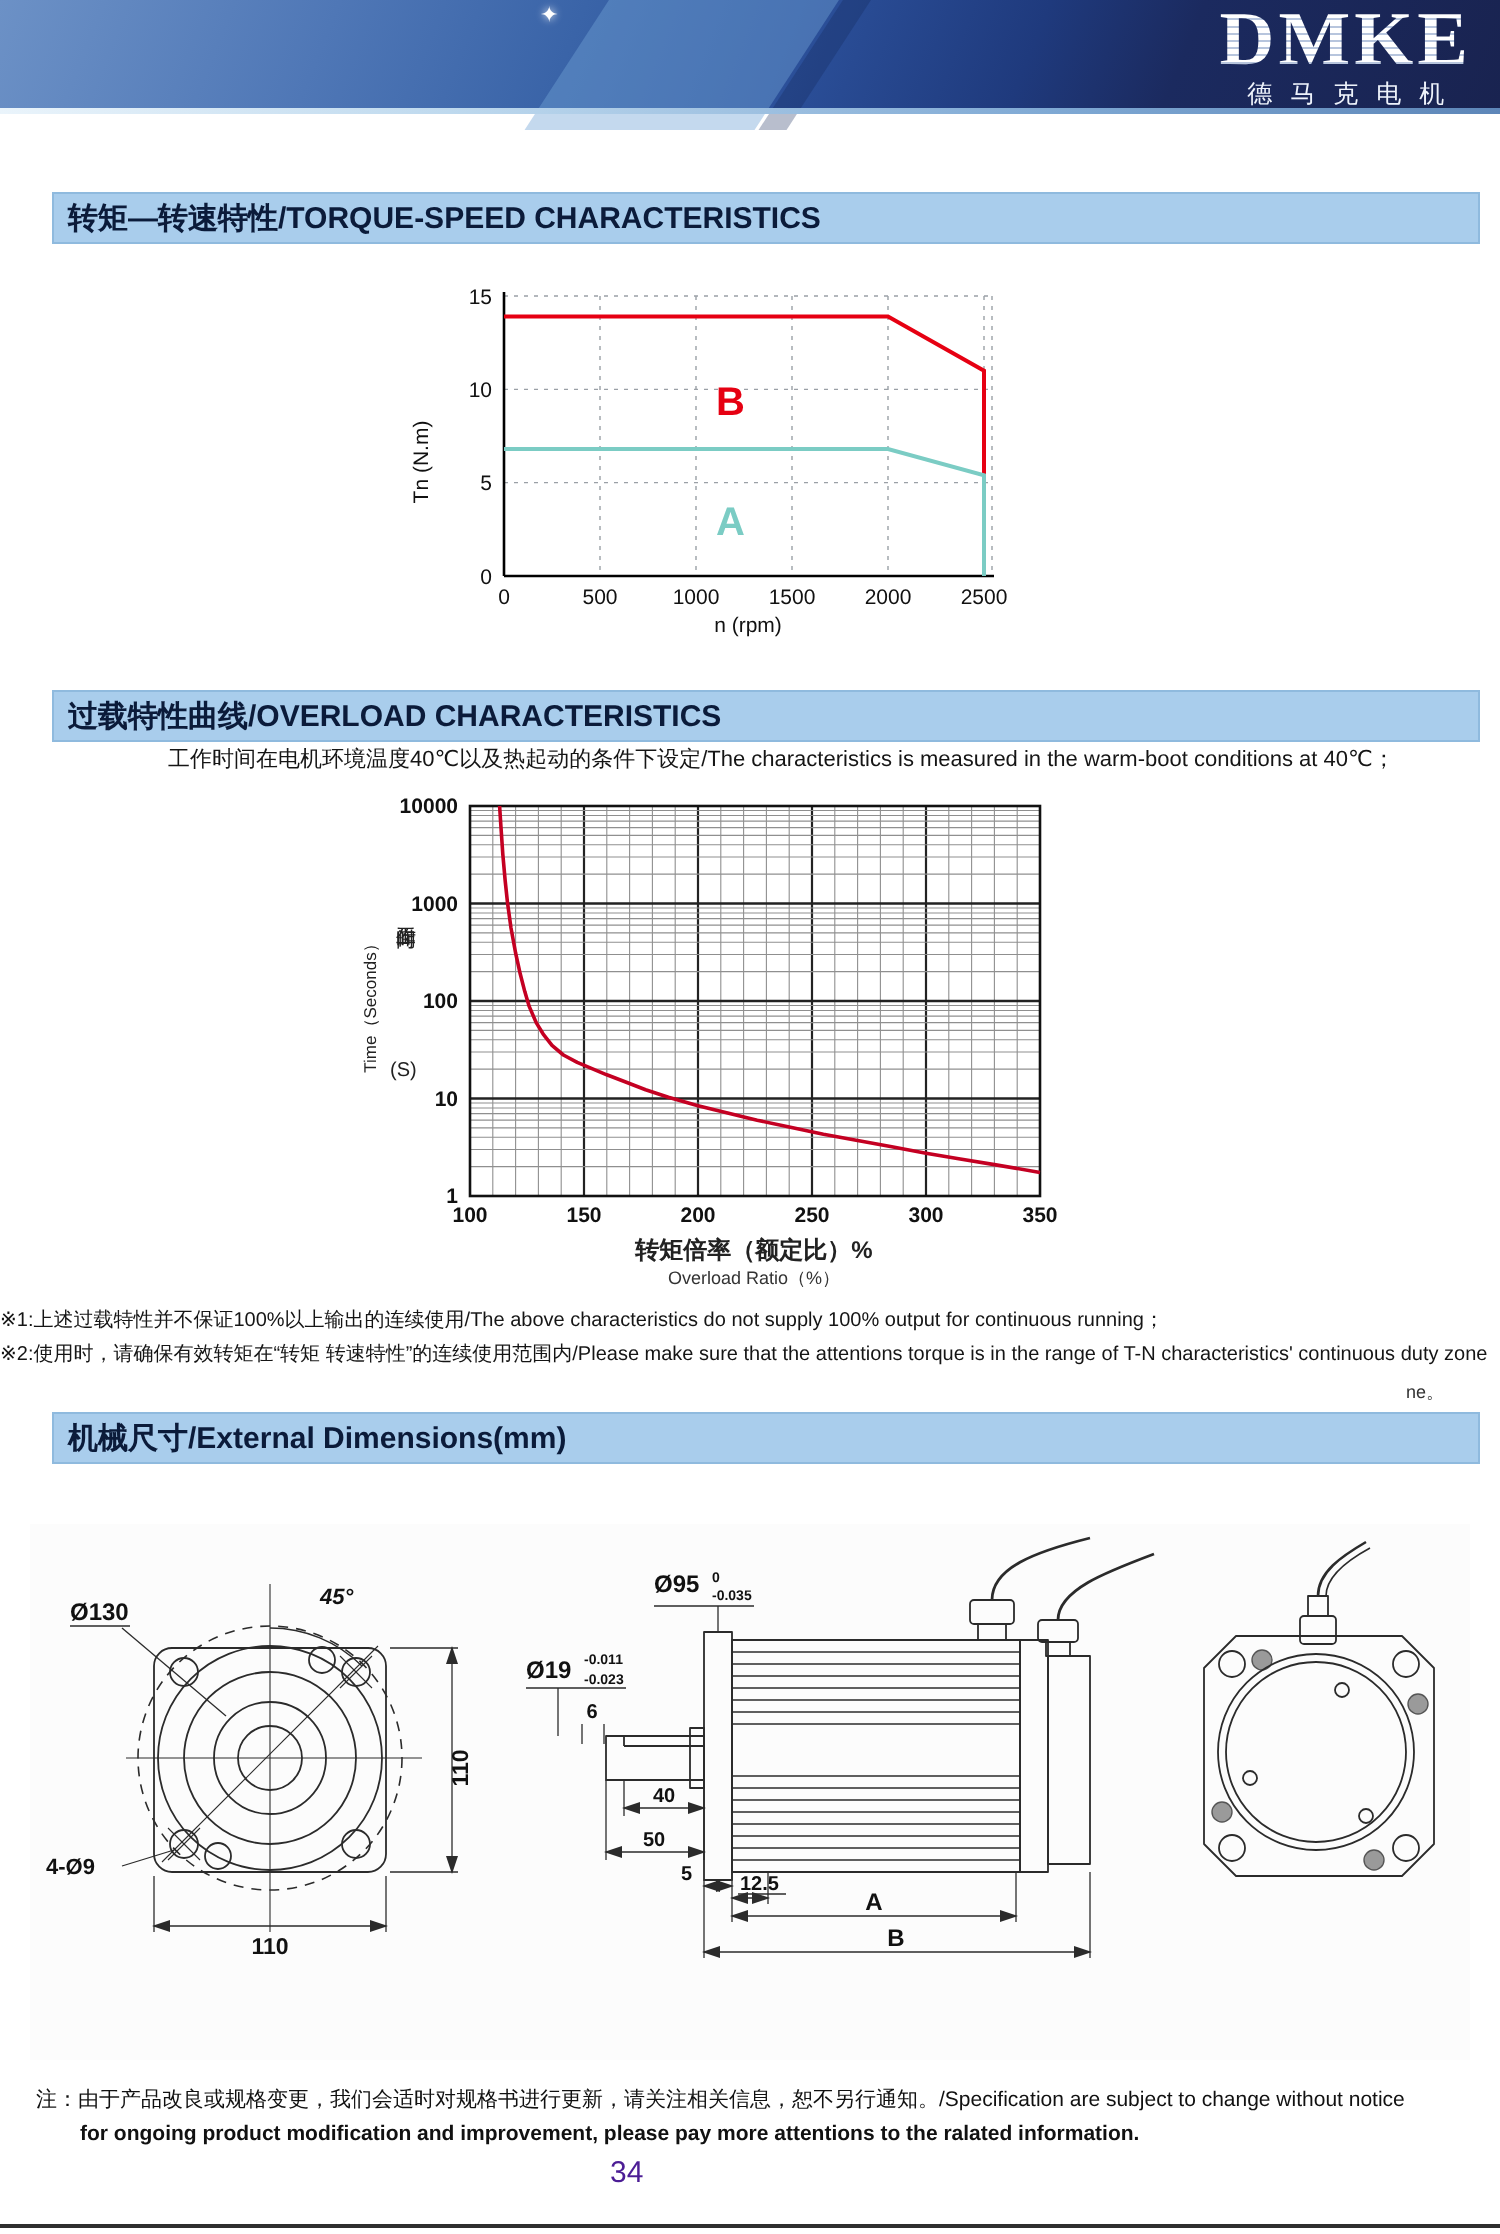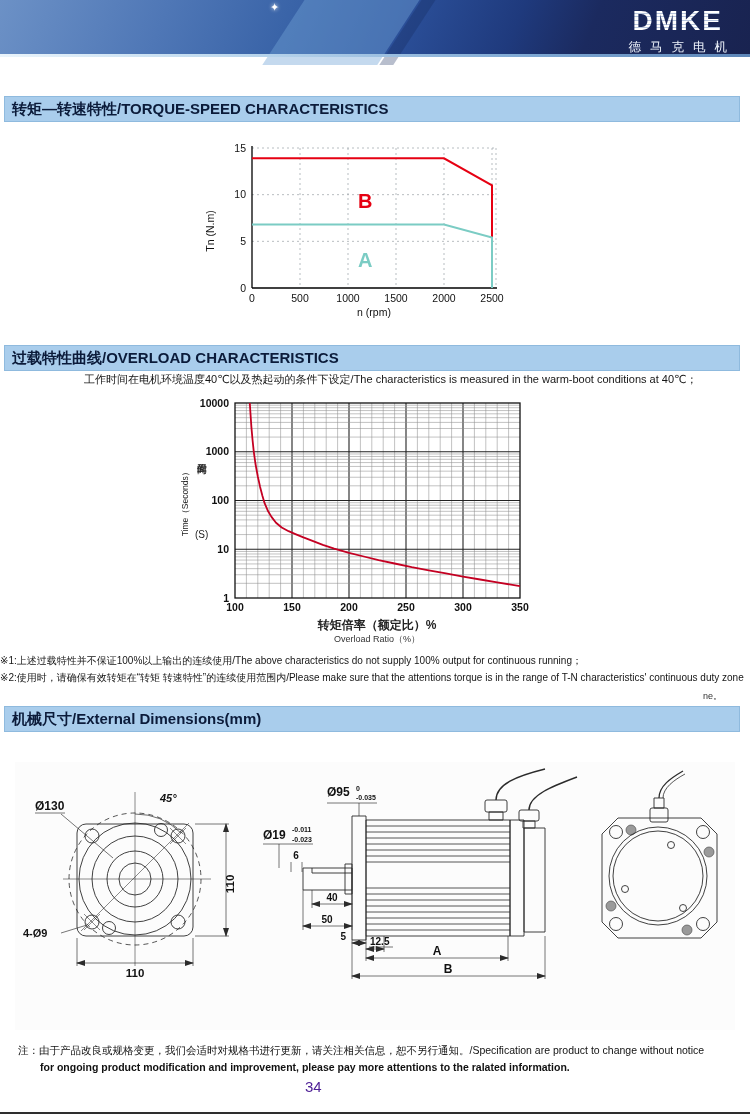--- a/index.html
+++ b/index.html
@@ -16,7 +16,7 @@
     background:linear-gradient(90deg,#eaf4fb,#bed9ee 30%,#7fa9d4 70%,#5d86b8);}
   .sparkle{position:absolute;left:270px;top:1px;color:#fff;font-size:11px;text-shadow:0 0 4px #fff;}
   .logo{position:absolute;right:14px;top:3px;text-align:center;color:#fff;}
-  .logo-main{font-size:28px;font-weight:800;letter-spacing:2px;line-height:35px;}
+  .logo-main{font-size:38px;font-weight:800;letter-spacing:2px;line-height:35px;font-family:Liberation Serif, serif;}
   @supports ((-webkit-background-clip:text) or (background-clip:text)){
     .logo-main{background:repeating-linear-gradient(180deg,#ffffff 0 2.6px,#b7c5dd 2.6px 3.6px);
       -webkit-background-clip:text;background-clip:text;color:transparent;}

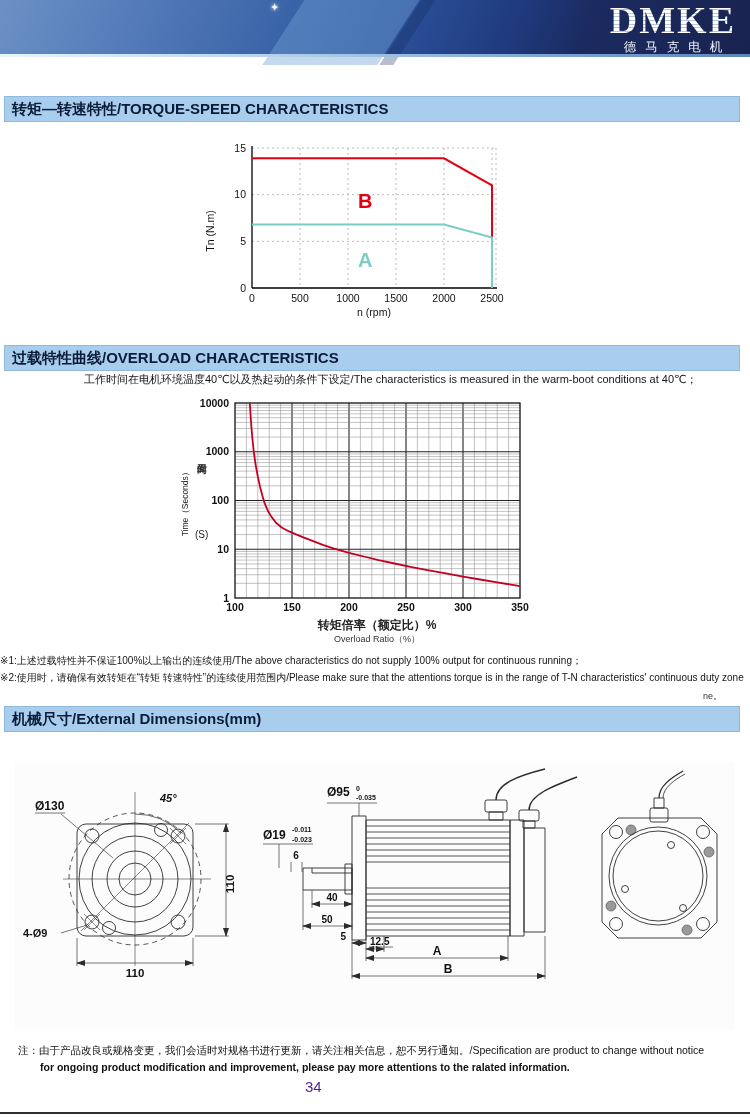--- a/index.html
+++ b/index.html
@@ -24,7 +24,7 @@
   .logo-sub{font-size:12.5px;letter-spacing:9px;padding-left:9px;margin-top:1px;color:#eef3fb;}
 
   
-  .section-bar{position:absolute;left:4px;right:10px;height:26px;background:#a9cdec;
+  .section-bar{position:absolute;left:26px;right:10px;height:26px;background:#a9cdec;
     border:1px solid #8fbade;box-sizing:border-box;display:flex;align-items:center;padding-left:7px;}
   .section-bar span{font-size:15px;font-weight:bold;color:#0b1b3a;}
   #bar1{top:96px;} #bar2{top:345px;} #bar3{top:706px;}

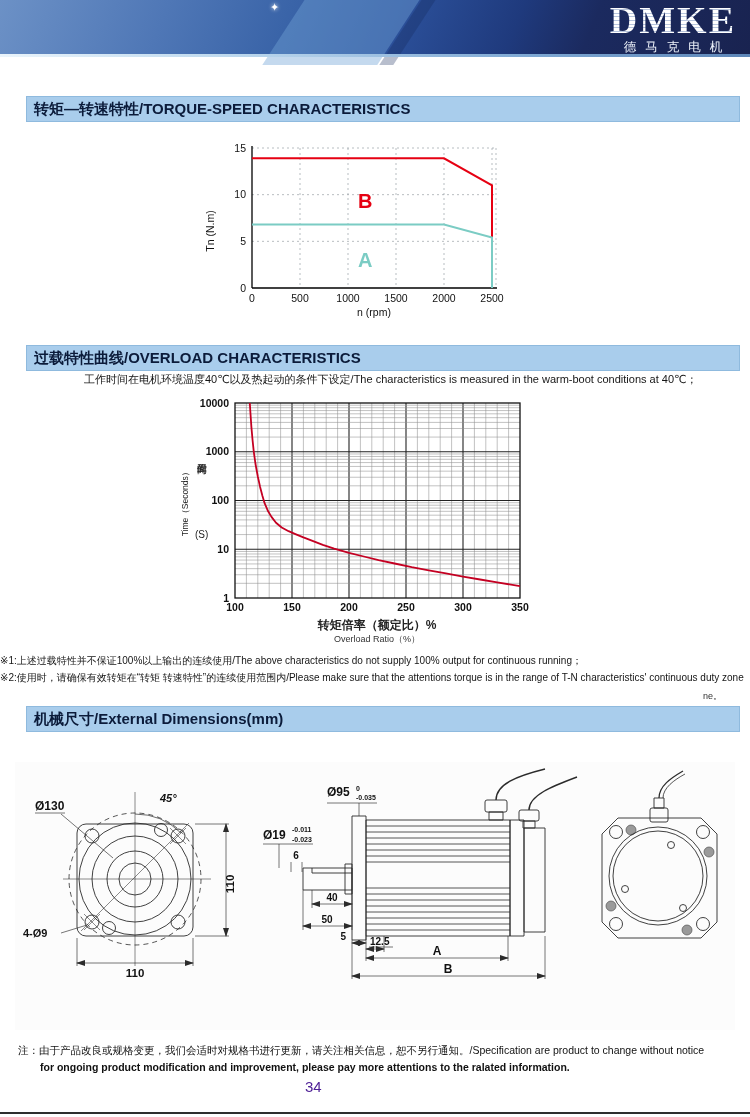--- a/index.html
+++ b/index.html
@@ -343,7 +343,7 @@
   </div>
 
   <div class="footer">
-    <span>注：</span><span>由于产品改良或规格变更，我们会适时对规格书进行更新，请关注相关信息，恕不另行通知。/Specification are product to change without notice</span><br>
+    <span>注：</span><span>由于产品改良或规格变更，我们会适时对规格书进行更新，请关注相关信息，恕不另行通知。/Specification are subject to change without notice</span><br>
     <span class="fi">for ongoing product modification and improvement, please pay more attentions to the ralated information.</span>
   </div>
   <div class="pagenum">34</div>

